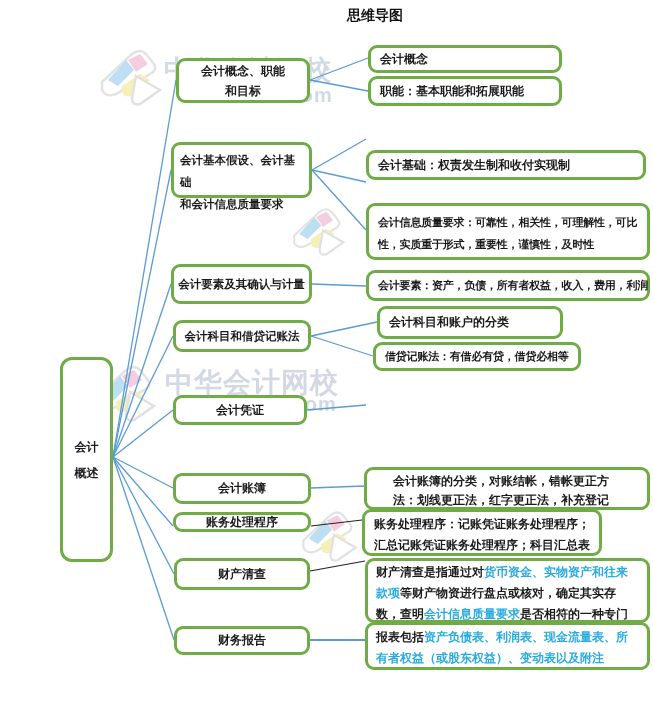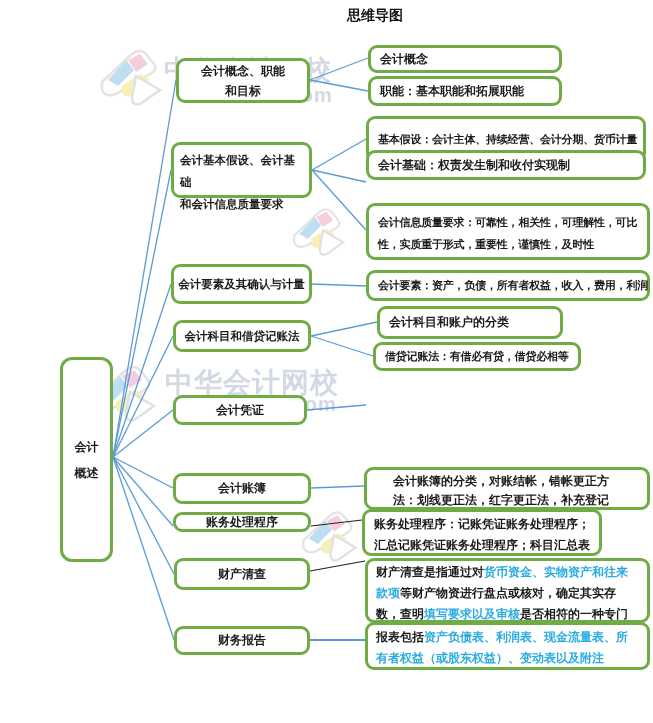--- a/index.html
+++ b/index.html
@@ -93,7 +93,6 @@
 
   <div class="nd l" style="left:368px;top:45px;width:194px;height:28px;">会计概念</div>
   <div class="nd l" style="left:368px;top:76px;width:194px;height:30px;">职能：基本职能和拓展职能</div>
-  <div class="nd l tight" style="left:366px;top:116px;width:280px;height:46px;">基本假设：会计主体、持续经营、会计分期、货币计量</div>
   <div class="nd l" style="left:366px;top:150px;width:280px;height:30px;">会计基础：权责发生制和收付实现制</div>
   <div class="nd p tight" style="left:366px;top:203px;width:284px;height:57px;line-height:22px;padding:5px 9px;">会计信息质量要求：可靠性，相关性，可理解性，可比性，实质重于形式，重要性，谨慎性，及时性</div>
   <div class="nd l tight" style="left:366px;top:270px;width:284px;height:31px;">会计要素：资产，负债，所有者权益，收入，费用，利润</div>

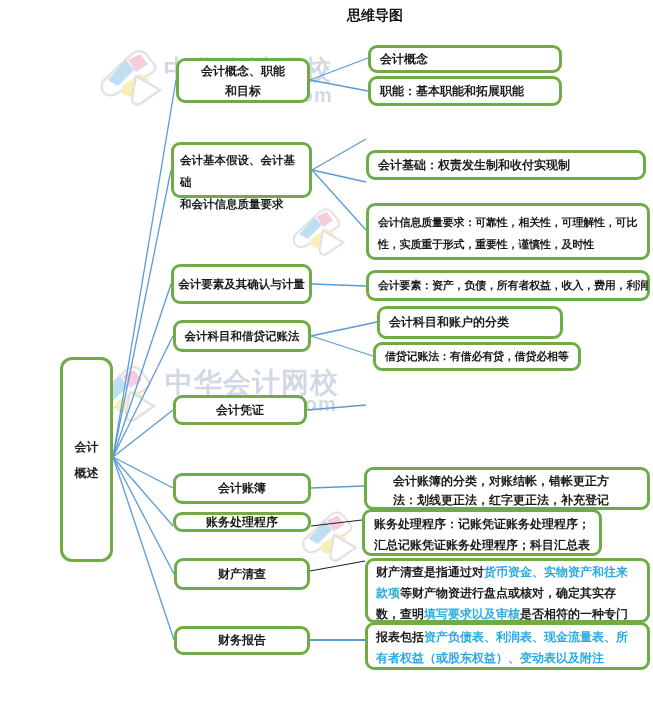--- a/index.html
+++ b/index.html
@@ -100,7 +100,7 @@
   <div class="nd l tight" style="left:373px;top:342px;width:208px;height:29px;">借贷记账法：有借必有贷，借贷必相等</div>
   <div class="nd p" style="left:364px;top:467px;width:286px;height:43px;line-height:19px;padding:2px 26px;">会计账簿的分类，对账结帐，错帐更正方法：划线更正法，红字更正法，补充登记法。</div>
   <div class="nd p" style="left:362px;top:509px;width:240px;height:47px;line-height:21px;padding:2px 9px;">账务处理程序：记账凭证账务处理程序；汇总记账凭证账务处理程序；科目汇总表账务处理程序</div>
-  <div class="nd p" style="left:365px;top:558px;width:285px;height:65px;line-height:21px;padding:1px 8px;"><span>财产清查是指通过对</span><span class="hl">货币资金、实物资产和往来款项</span><span>等财产物资进行盘点或核对，确定其实存数，查明</span><span class="hl">填写要求以及审核</span><span>是否相符的一种专门方法。</span></div>
+  <div class="nd p" style="left:365px;top:558px;width:285px;height:65px;line-height:21px;padding:1px 8px;"><span>财产清查是指通过对</span><span class="hl">货币资金、实物资产和往来款项</span><span>等财产物资进行盘点或核对，确定其实存数，查明</span><span class="hl">会计信息质量要求</span><span>是否相符的一种专门方法。</span></div>
   <div class="nd p" style="left:365px;top:622px;width:285px;height:48px;line-height:21px;padding:2px 8px;"><span>报表包括</span><span class="hl">资产负债表、利润表、现金流量表、所有者权益（或股东权益）、变动表以及附注</span></div>
 
 </div>

